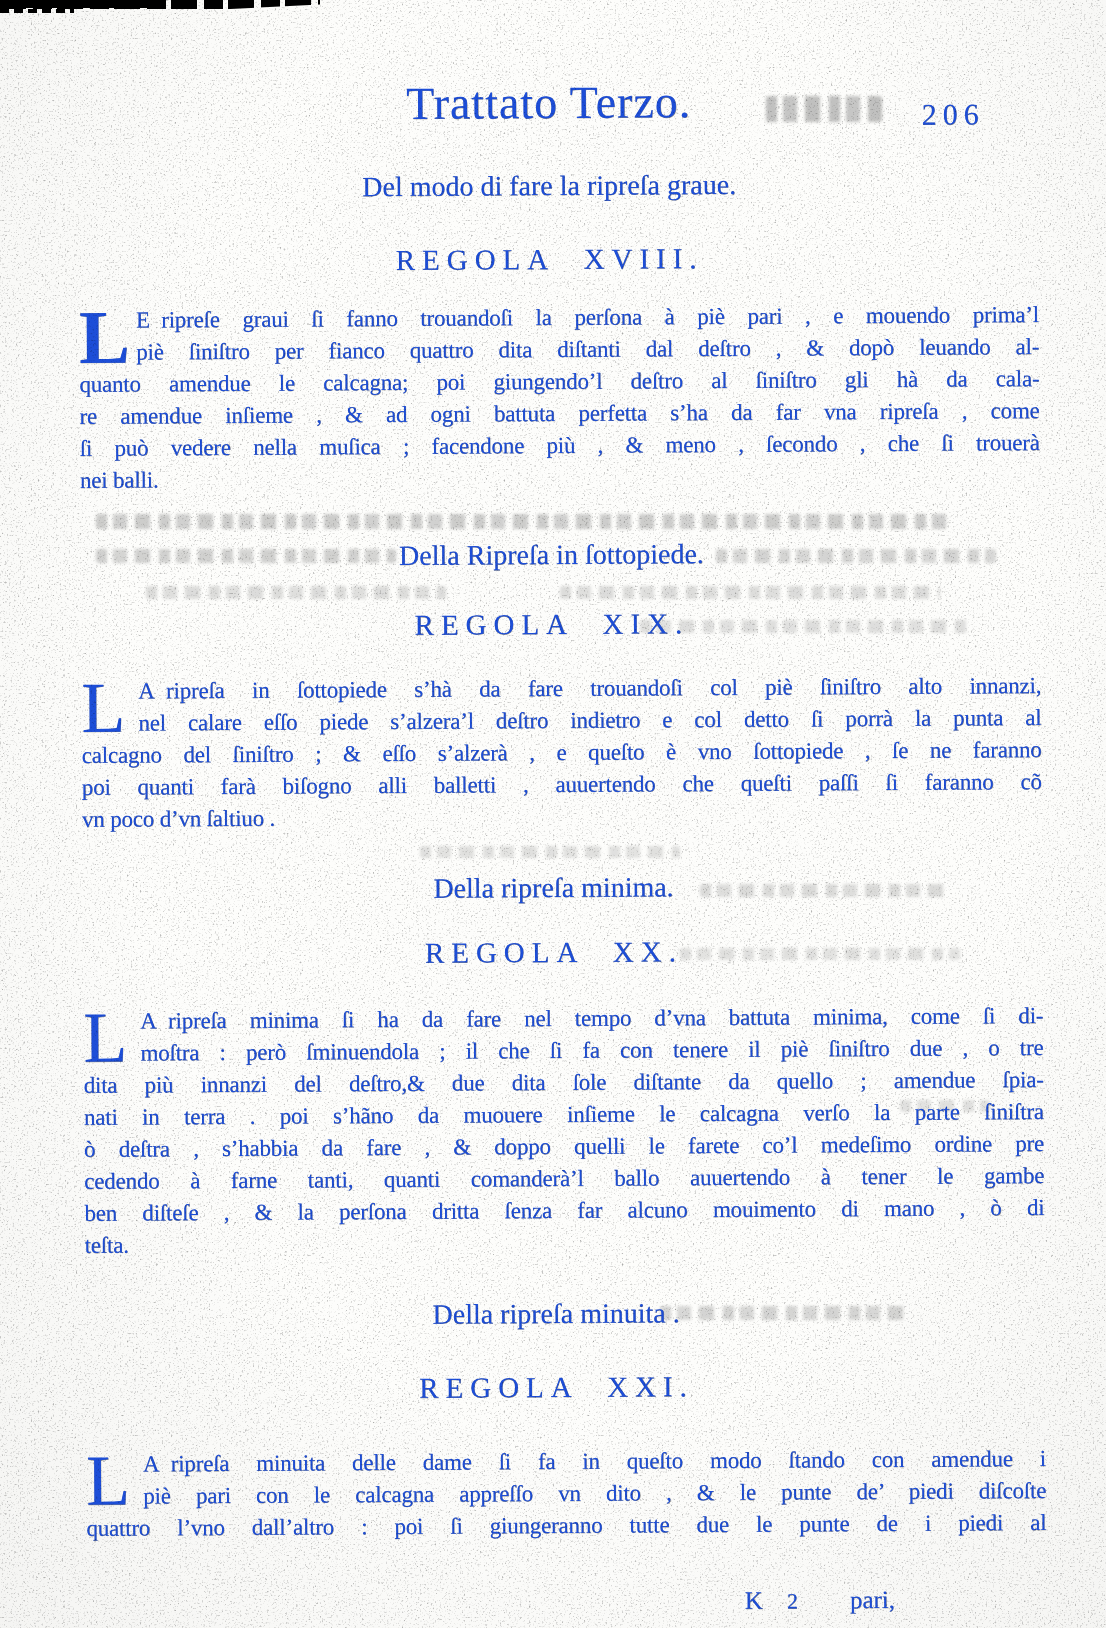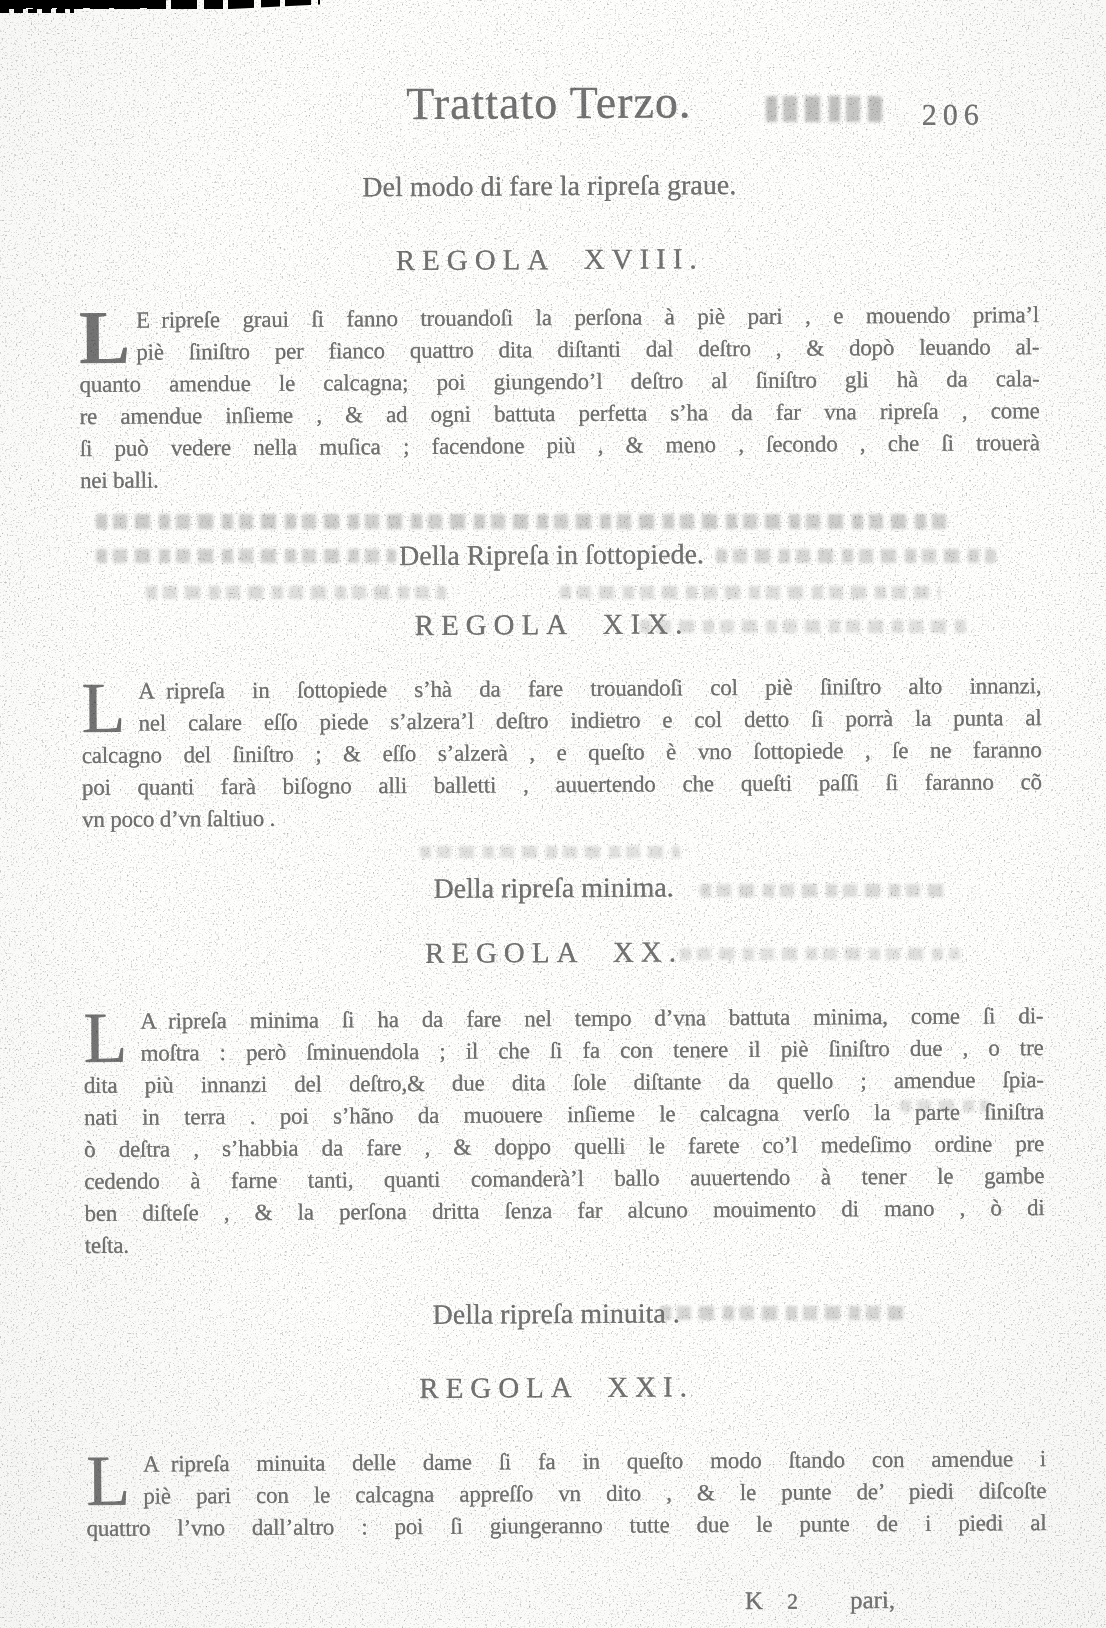--- a/index.html
+++ b/index.html
@@ -6,7 +6,7 @@
   body{width:1106px;height:1628px;overflow:hidden;
        font-family:"Liberation Serif", serif;}
   .page{position:relative;width:1106px;height:1628px;background:#fdfdfb;
-        overflow:hidden;color:#737373;}
+        overflow:hidden;color:#1d4ed8;}
   .tone{position:absolute;inset:0;z-index:0;
         background:radial-gradient(ellipse at 52% 42%, rgba(0,0,0,0) 55%, rgba(0,0,0,0.035) 100%);}
   

